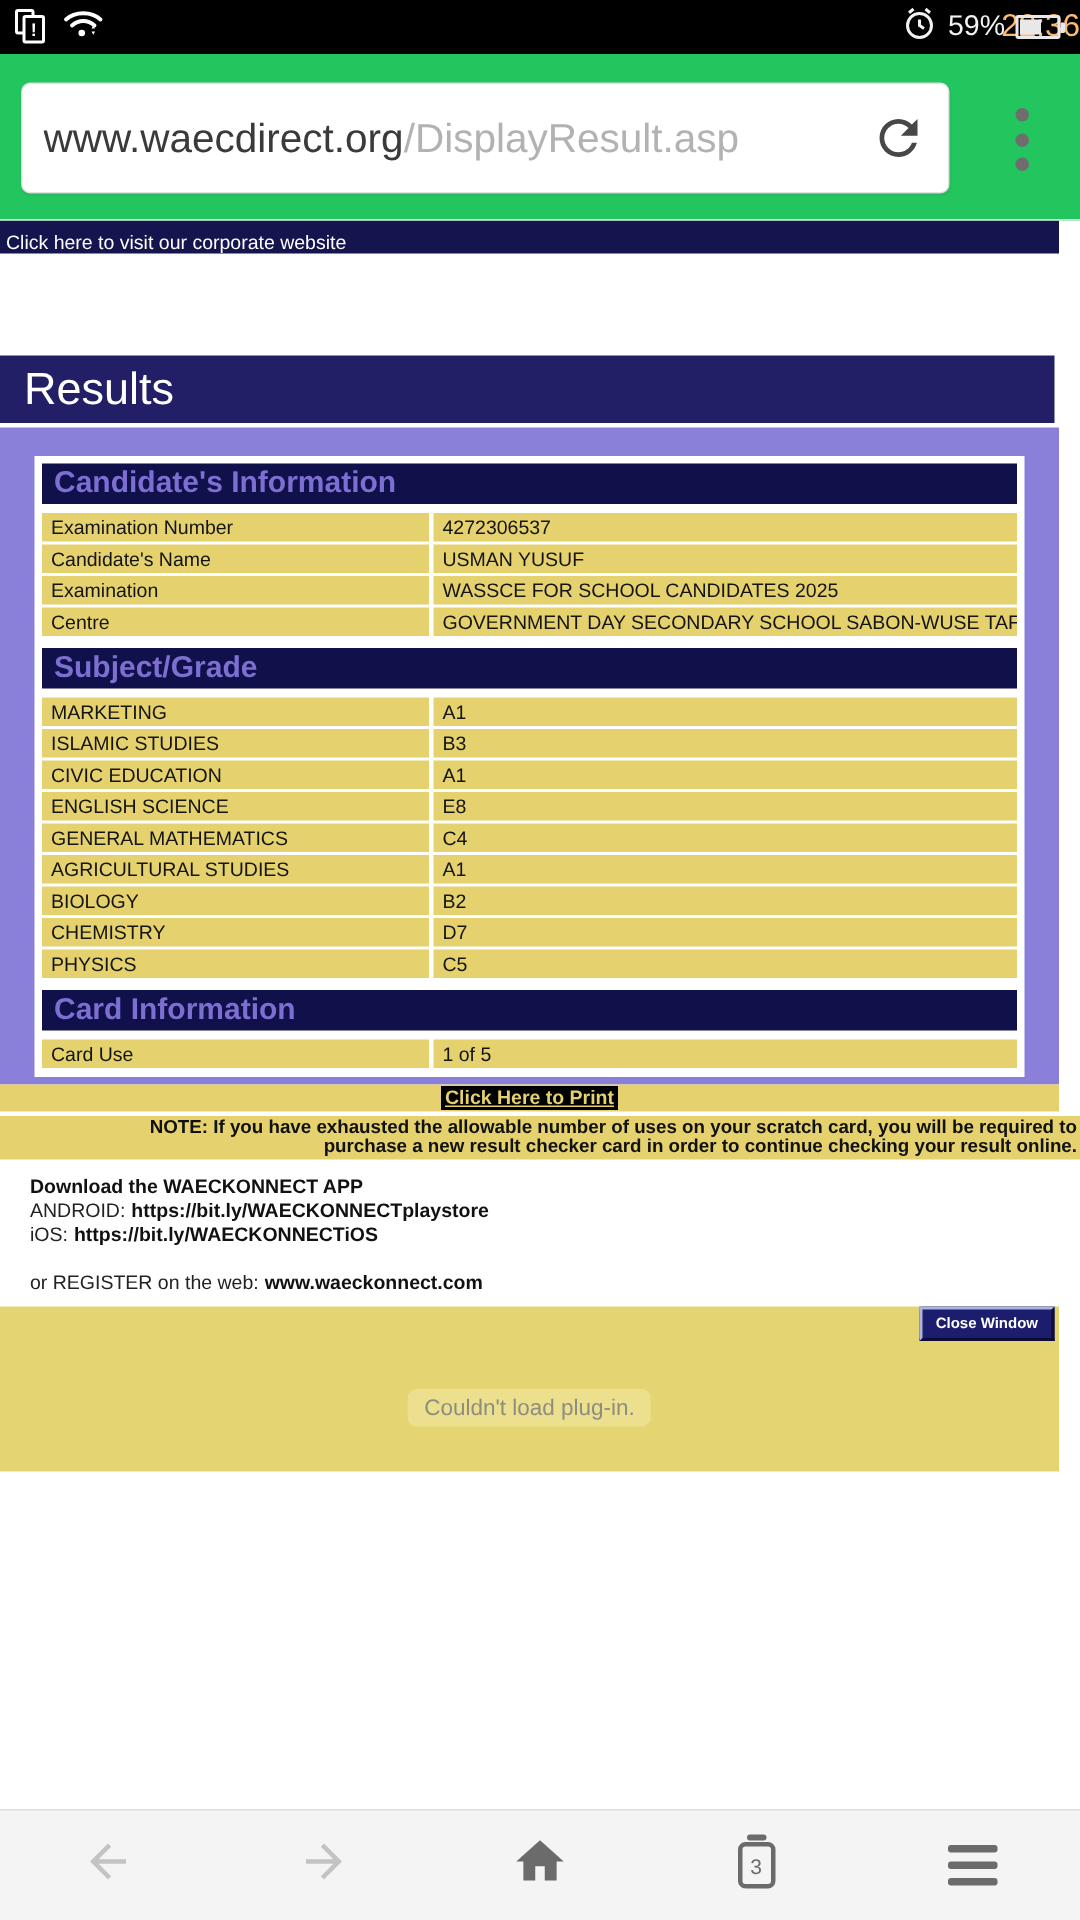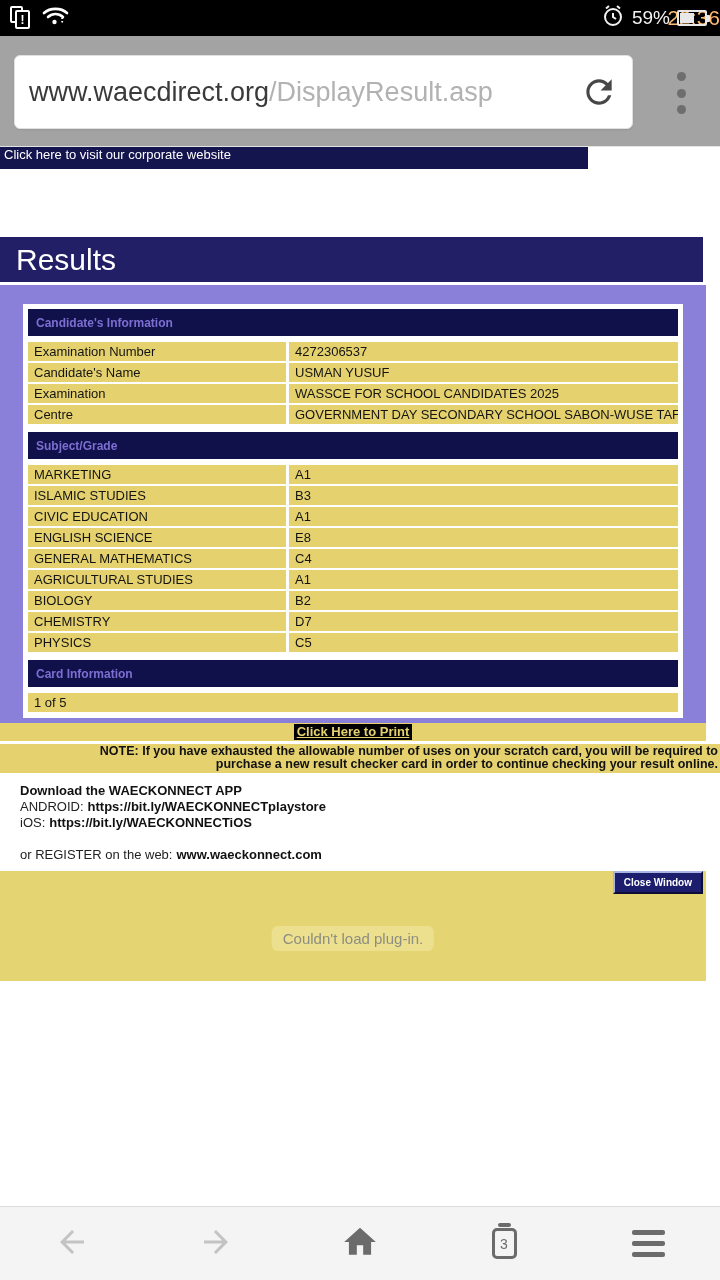--- a/index.html
+++ b/index.html
@@ -39,7 +39,7 @@
   .battery .tip { width:3px; height:7px; background:#e8e8e8; border-radius:0 1px 1px 0; }
   
   .chrome {
-    height:111px; background:#a3a3a3; position:relative; border-bottom:1px solid #e3e3e3;
+    height:111px; background:#22c55e; position:relative; border-bottom:1px solid #e3e3e3;
   }
   .url-bar {
     position:absolute; left:14px; top:19px; width:619px; height:74px;

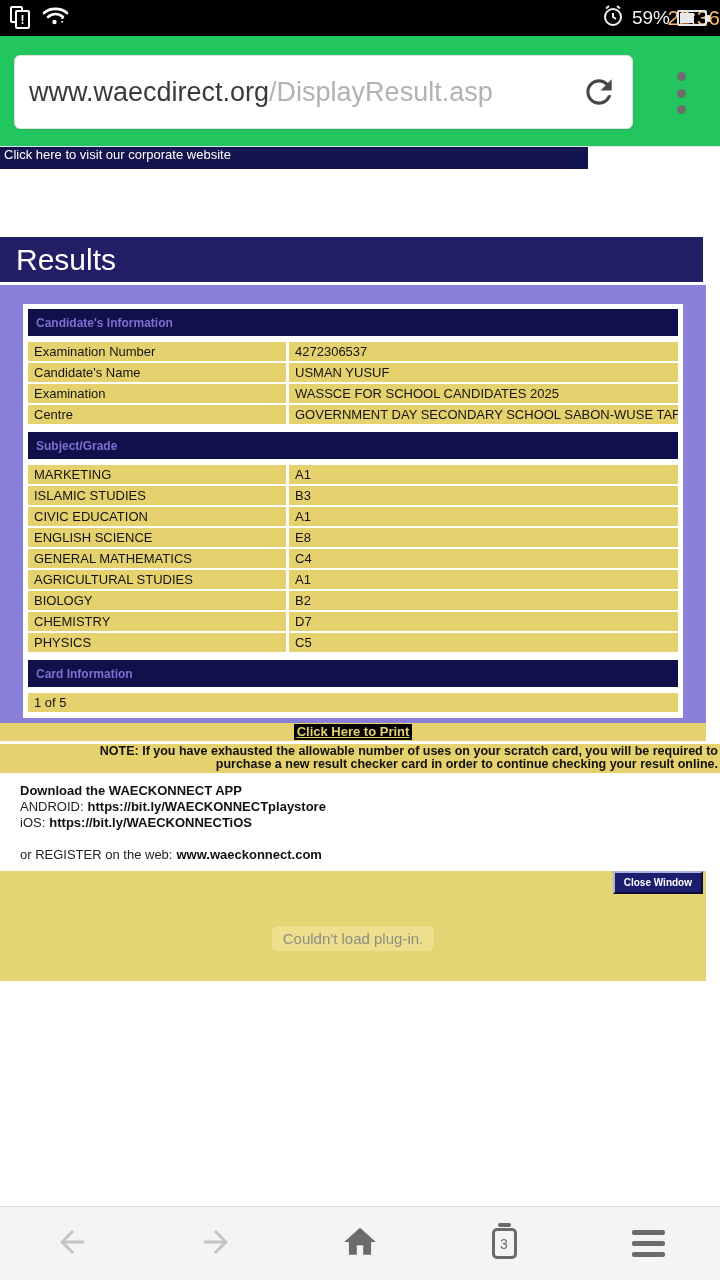--- a/index.html
+++ b/index.html
@@ -58,8 +58,8 @@
   .menu-dots i { width:9px; height:9px; border-radius:50%; background:#6e6e6e; }
   
   .corp-banner {
-    width:588px; height:22px; background:#14144e; color:#fff; font-size:13px;
-    display:flex; align-items:flex-start; padding-left:4px;
+    width:706px; height:22px; background:#14144e; color:#fff; font-size:13px;
+    display:flex; align-items:flex-end; padding-left:4px;
   }
   .corp-banner a { color:#fff; text-decoration:none; }
   .results-bar {

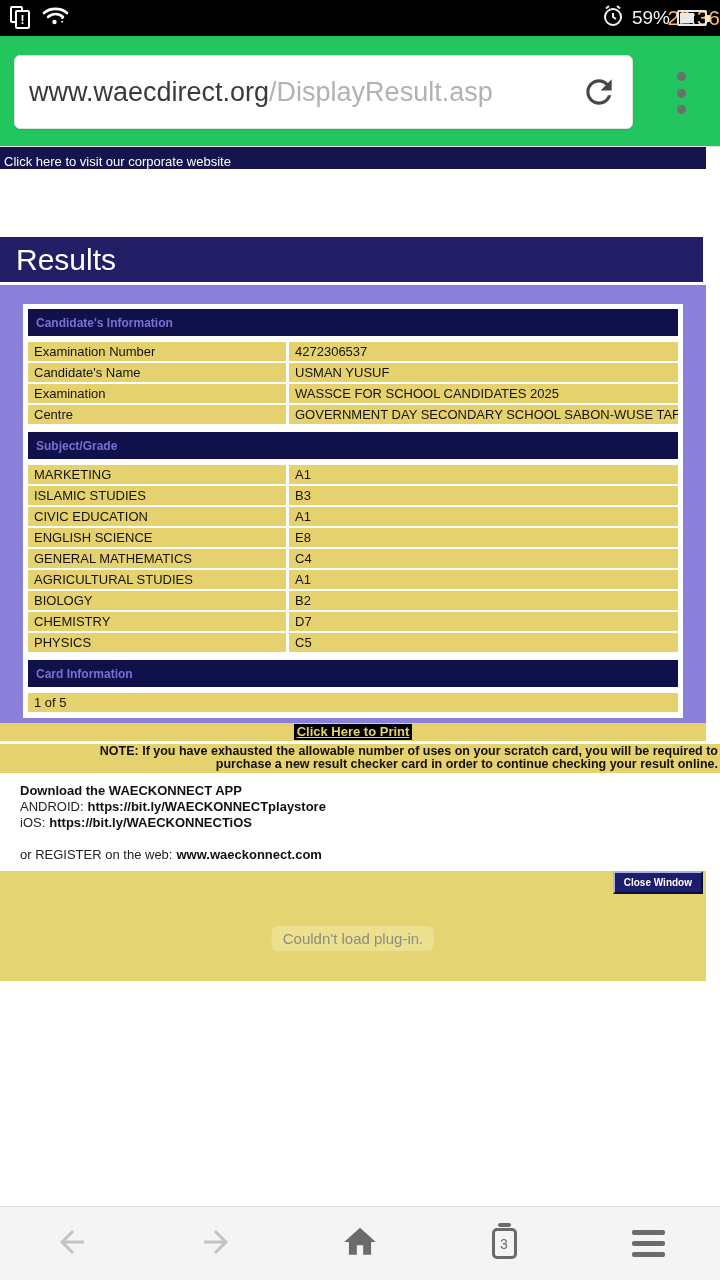--- a/index.html
+++ b/index.html
@@ -70,7 +70,7 @@
   .table-wrap { background:#ffffff; padding:4px 0; }
   .section-header {
     height:27px; margin:1px 5px 6px; background:#10104a; color:#7d6fd2;
-    font-weight:bold; font-size:12px; display:flex; align-items:center; padding-left:8px;
+    font-weight:bold; font-size:20px; display:flex; align-items:center; padding-left:8px;
   }
   .section-header.mt { margin-top:8px; }
   .t-row { display:flex; gap:3px; margin:0 5px 2px; height:19px; }

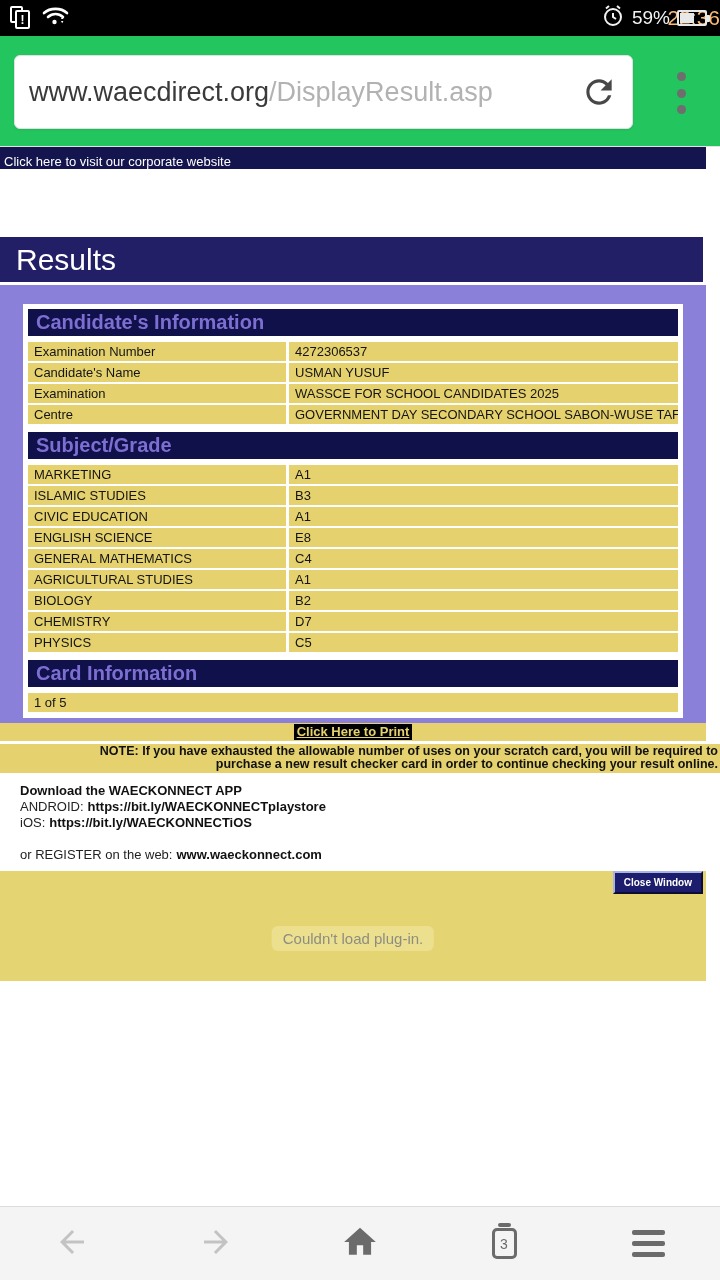--- a/index.html
+++ b/index.html
@@ -251,6 +251,7 @@
 
     <div class="section-header mt">Card Information</div>
     <div class="t-row">
+      <div class="t-cell t-label">Card Use</div>
       <div class="t-cell t-value">1 of 5</div>
     </div>
 

